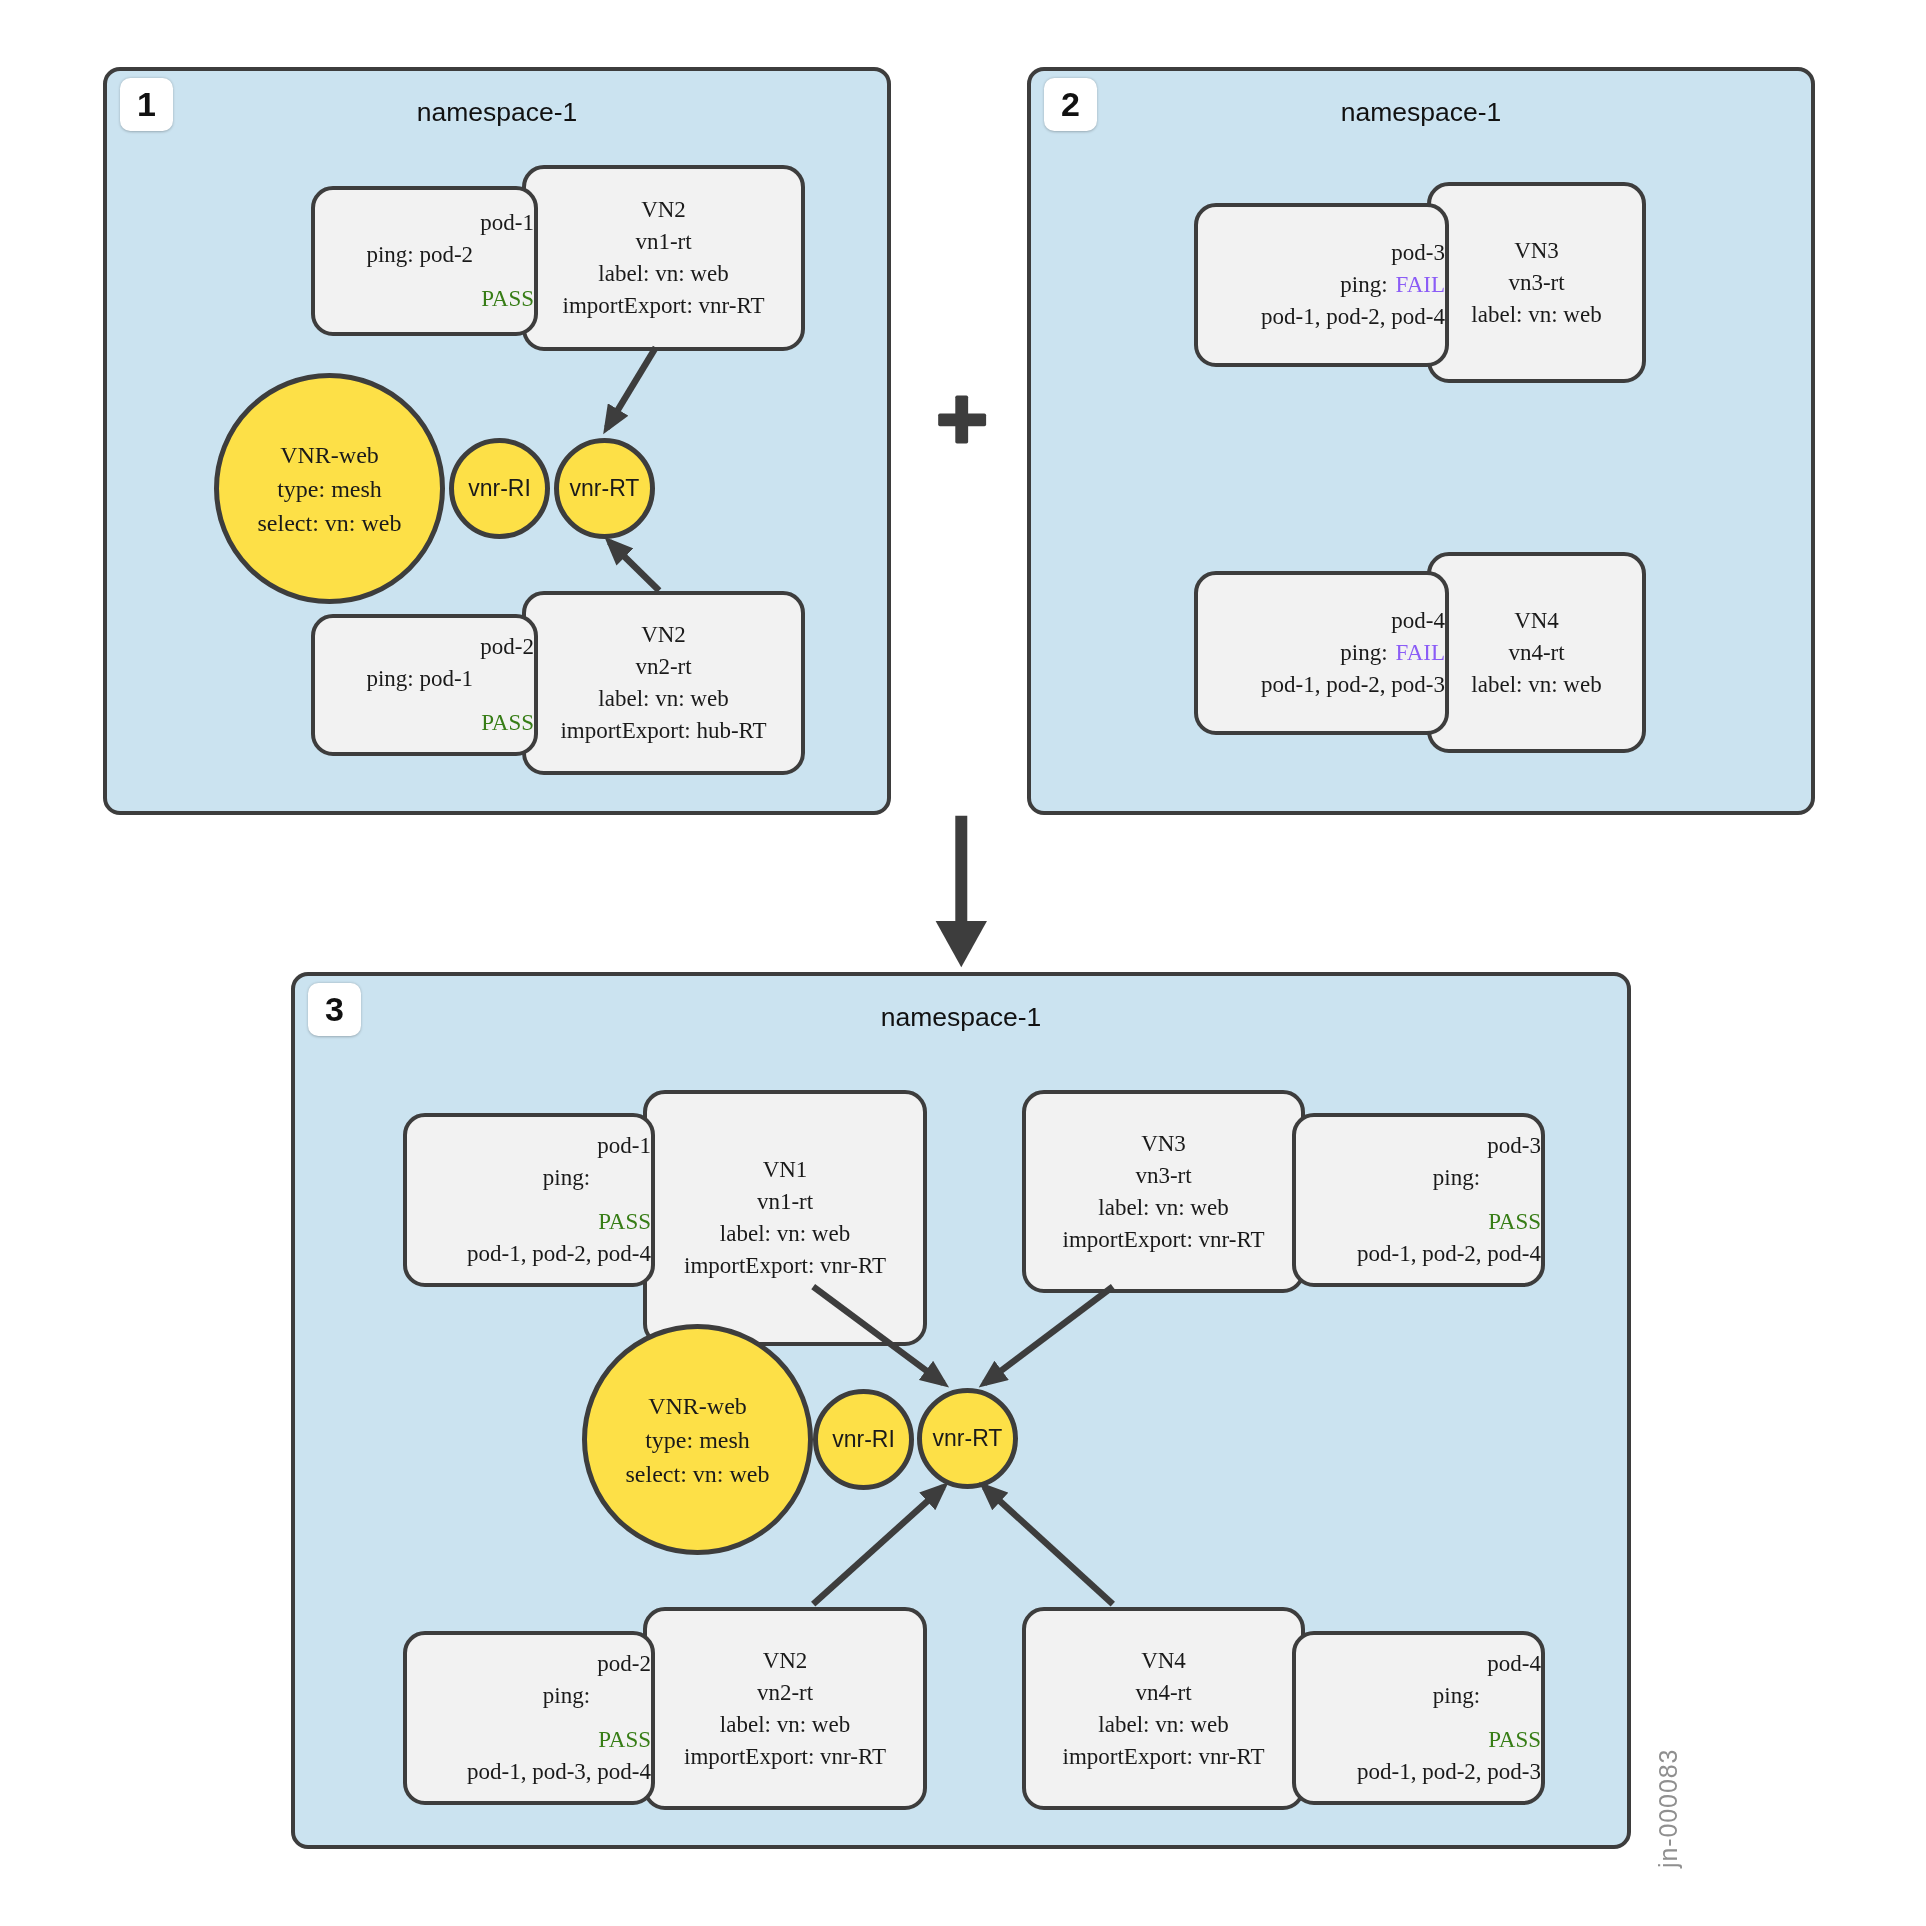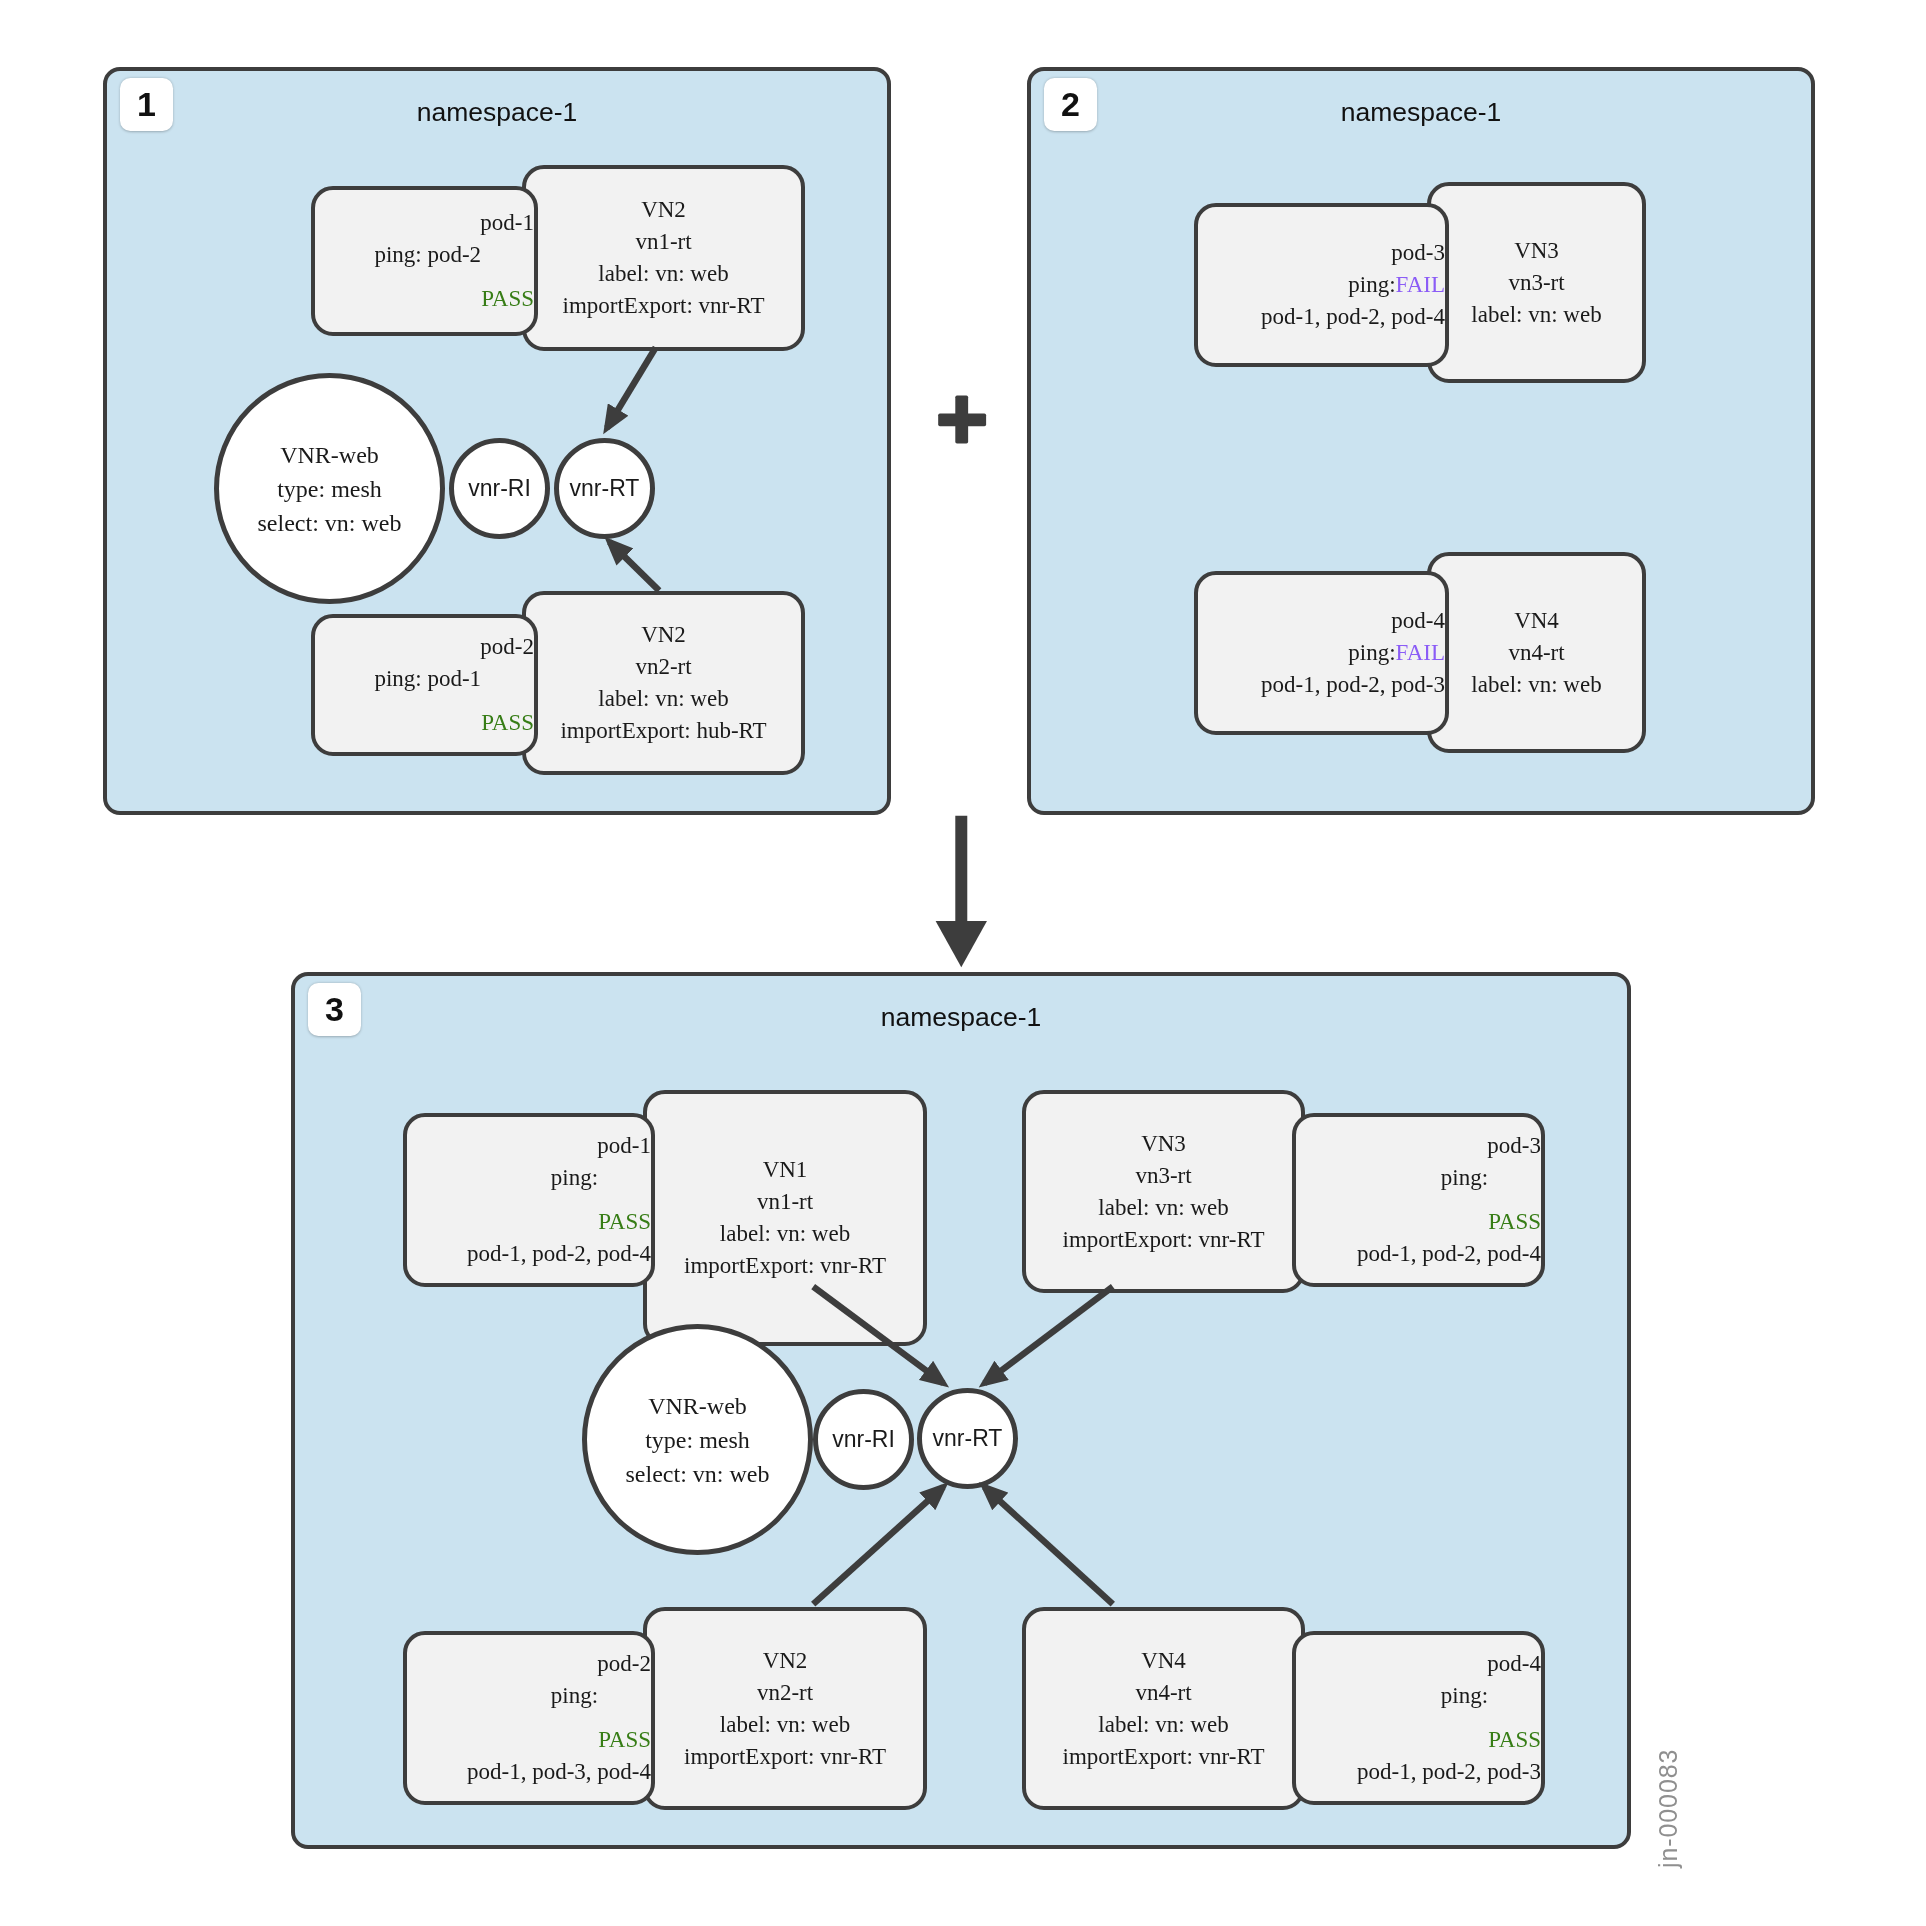--- a/index.html
+++ b/index.html
@@ -29,7 +29,7 @@
   .node.pod{z-index:2;align-items:flex-end;}
   .node.vn{z-index:1;}
   .nline{white-space:nowrap;font-family:Liberation Serif, serif;}
-  .nline.duo{display:flex;gap:0;justify-content:center;}
+  .nline.duo{display:flex;gap:8px;justify-content:center;}
   .circle{
     position:absolute;background:#ffffff;border:5.1px solid #3d3d3d;border-radius:50%;
     box-sizing:border-box;display:flex;flex-direction:column;align-items:center;justify-content:center;

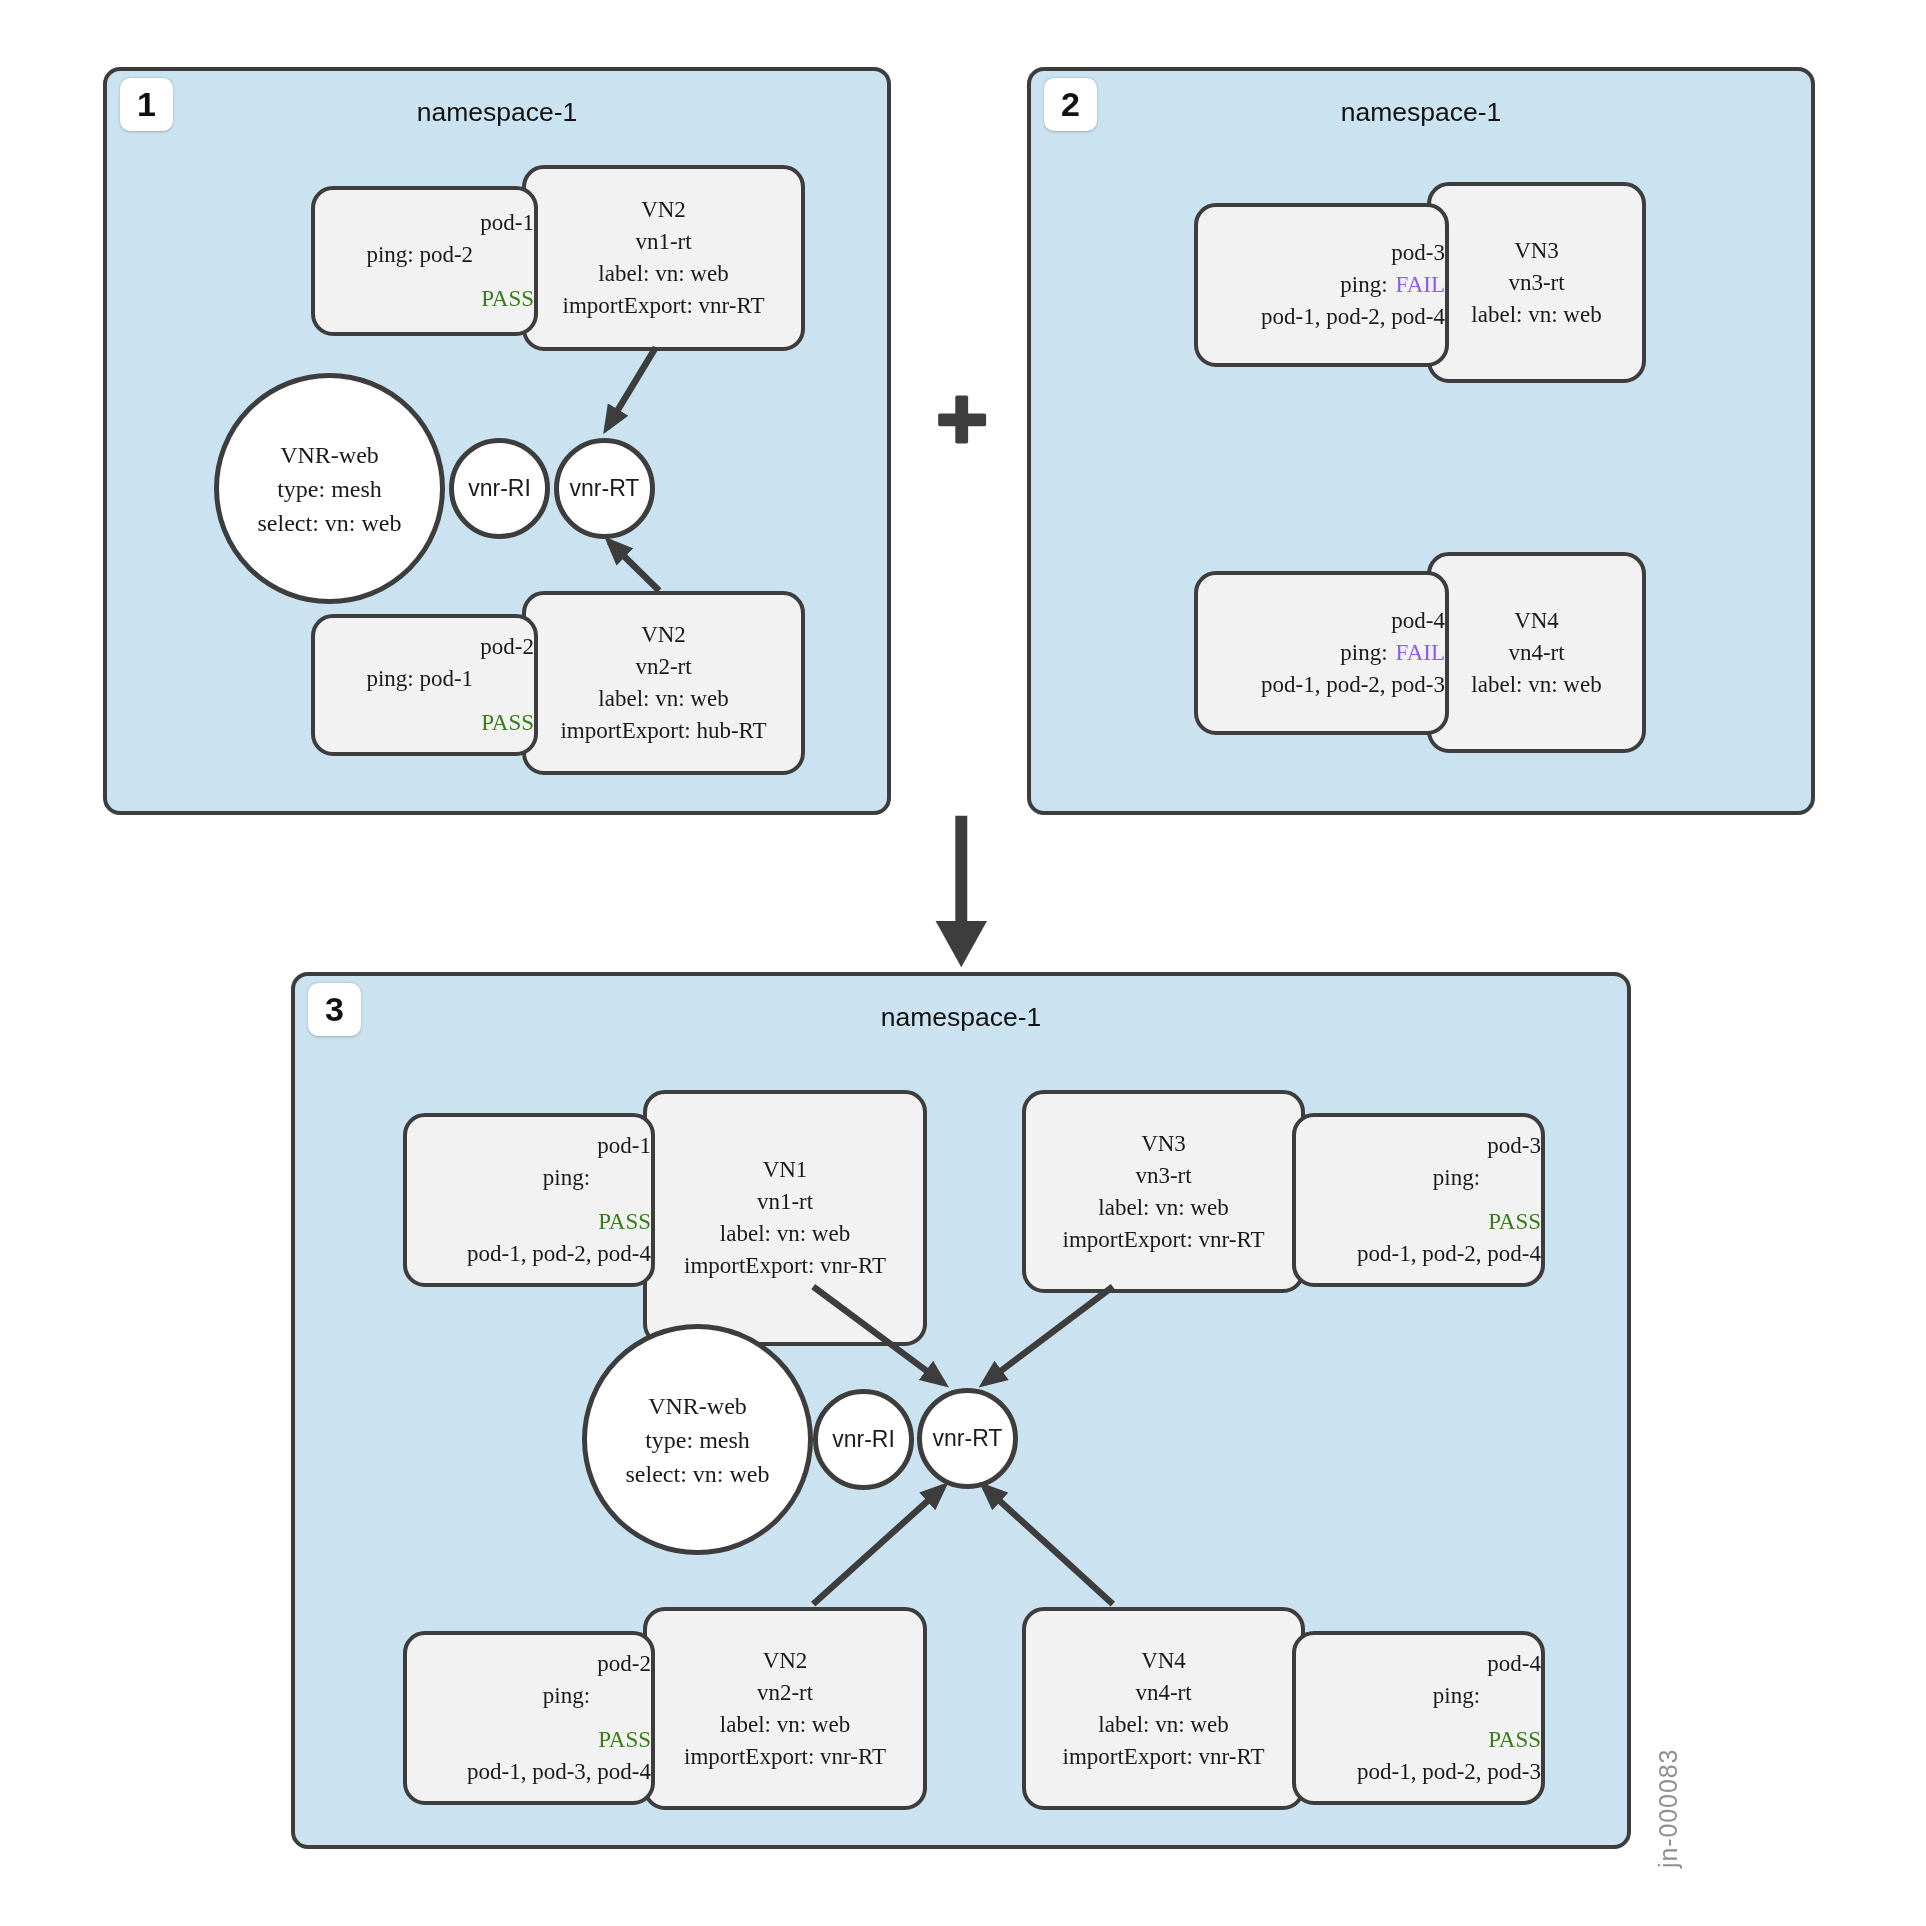--- a/index.html
+++ b/index.html
@@ -31,7 +31,7 @@
   .nline{white-space:nowrap;font-family:Liberation Serif, serif;}
   .nline.duo{display:flex;gap:8px;justify-content:center;}
   .circle{
-    position:absolute;background:#ffffff;border:5.1px solid #3d3d3d;border-radius:50%;
+    position:absolute;background:#fde047;border:5.1px solid #3d3d3d;border-radius:50%;
     box-sizing:border-box;display:flex;flex-direction:column;align-items:center;justify-content:center;
     font-size:23px;line-height:33px;text-align:center;z-index:2;
   }

